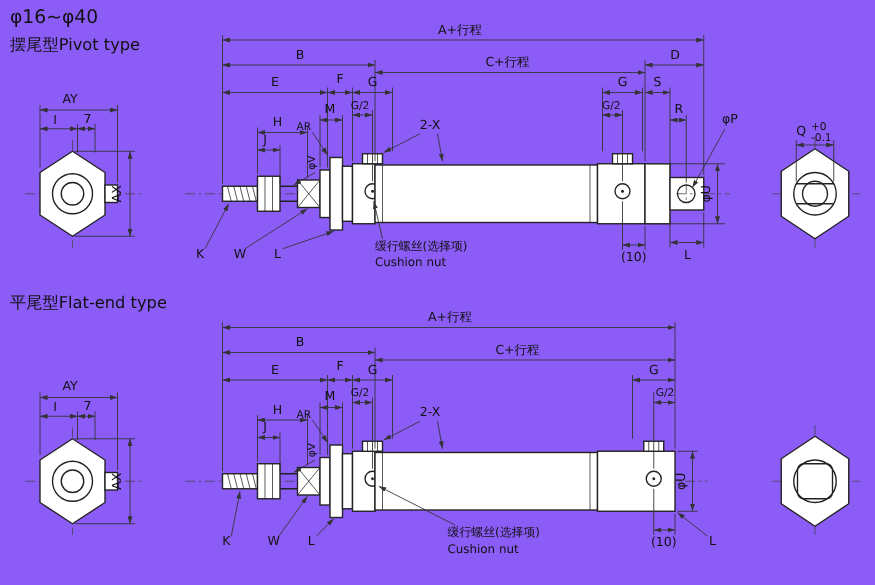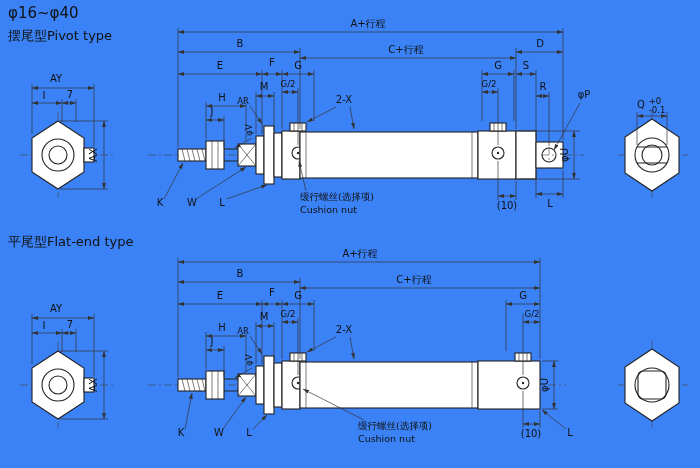--- a/index.html
+++ b/index.html
@@ -3,7 +3,7 @@
 <meta charset="utf-8">
 <style>
   html,body { margin:0; padding:0; background:#ffffff; }
-  #stage { position:relative; width:700px; height:468px; background:#3b82f6; overflow:hidden; }
+  #stage { position:relative; width:700px; height:468px; background:#8b5cf6; overflow:hidden; }
   svg { display:block; }
   .ol  { stroke:#222; stroke-width:1.1; fill:none; }
   .olf { stroke:#222; stroke-width:1.1; fill:#fff; }

